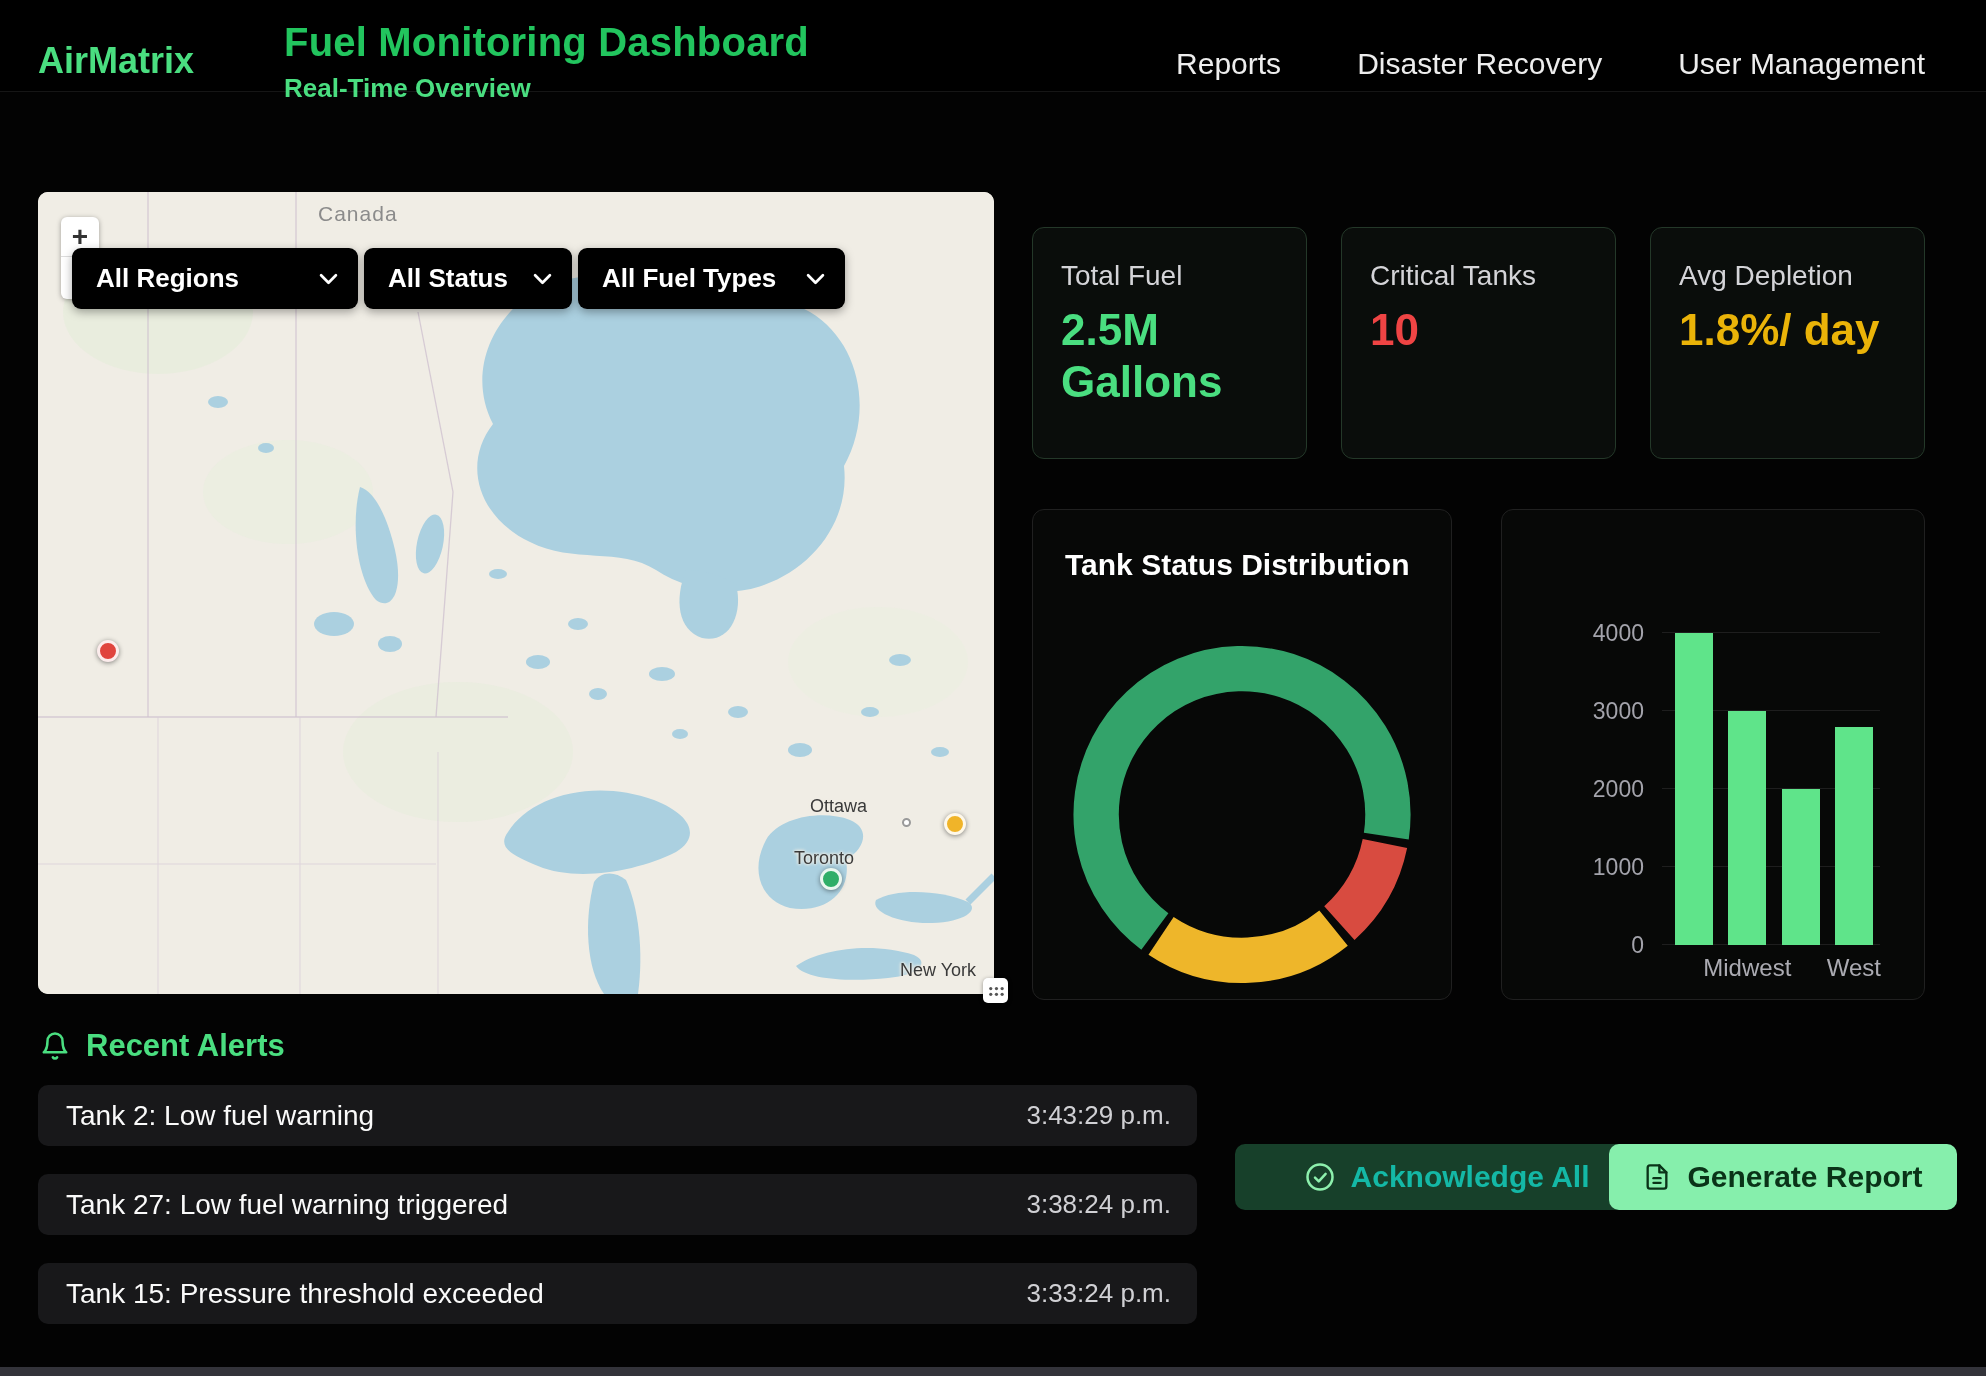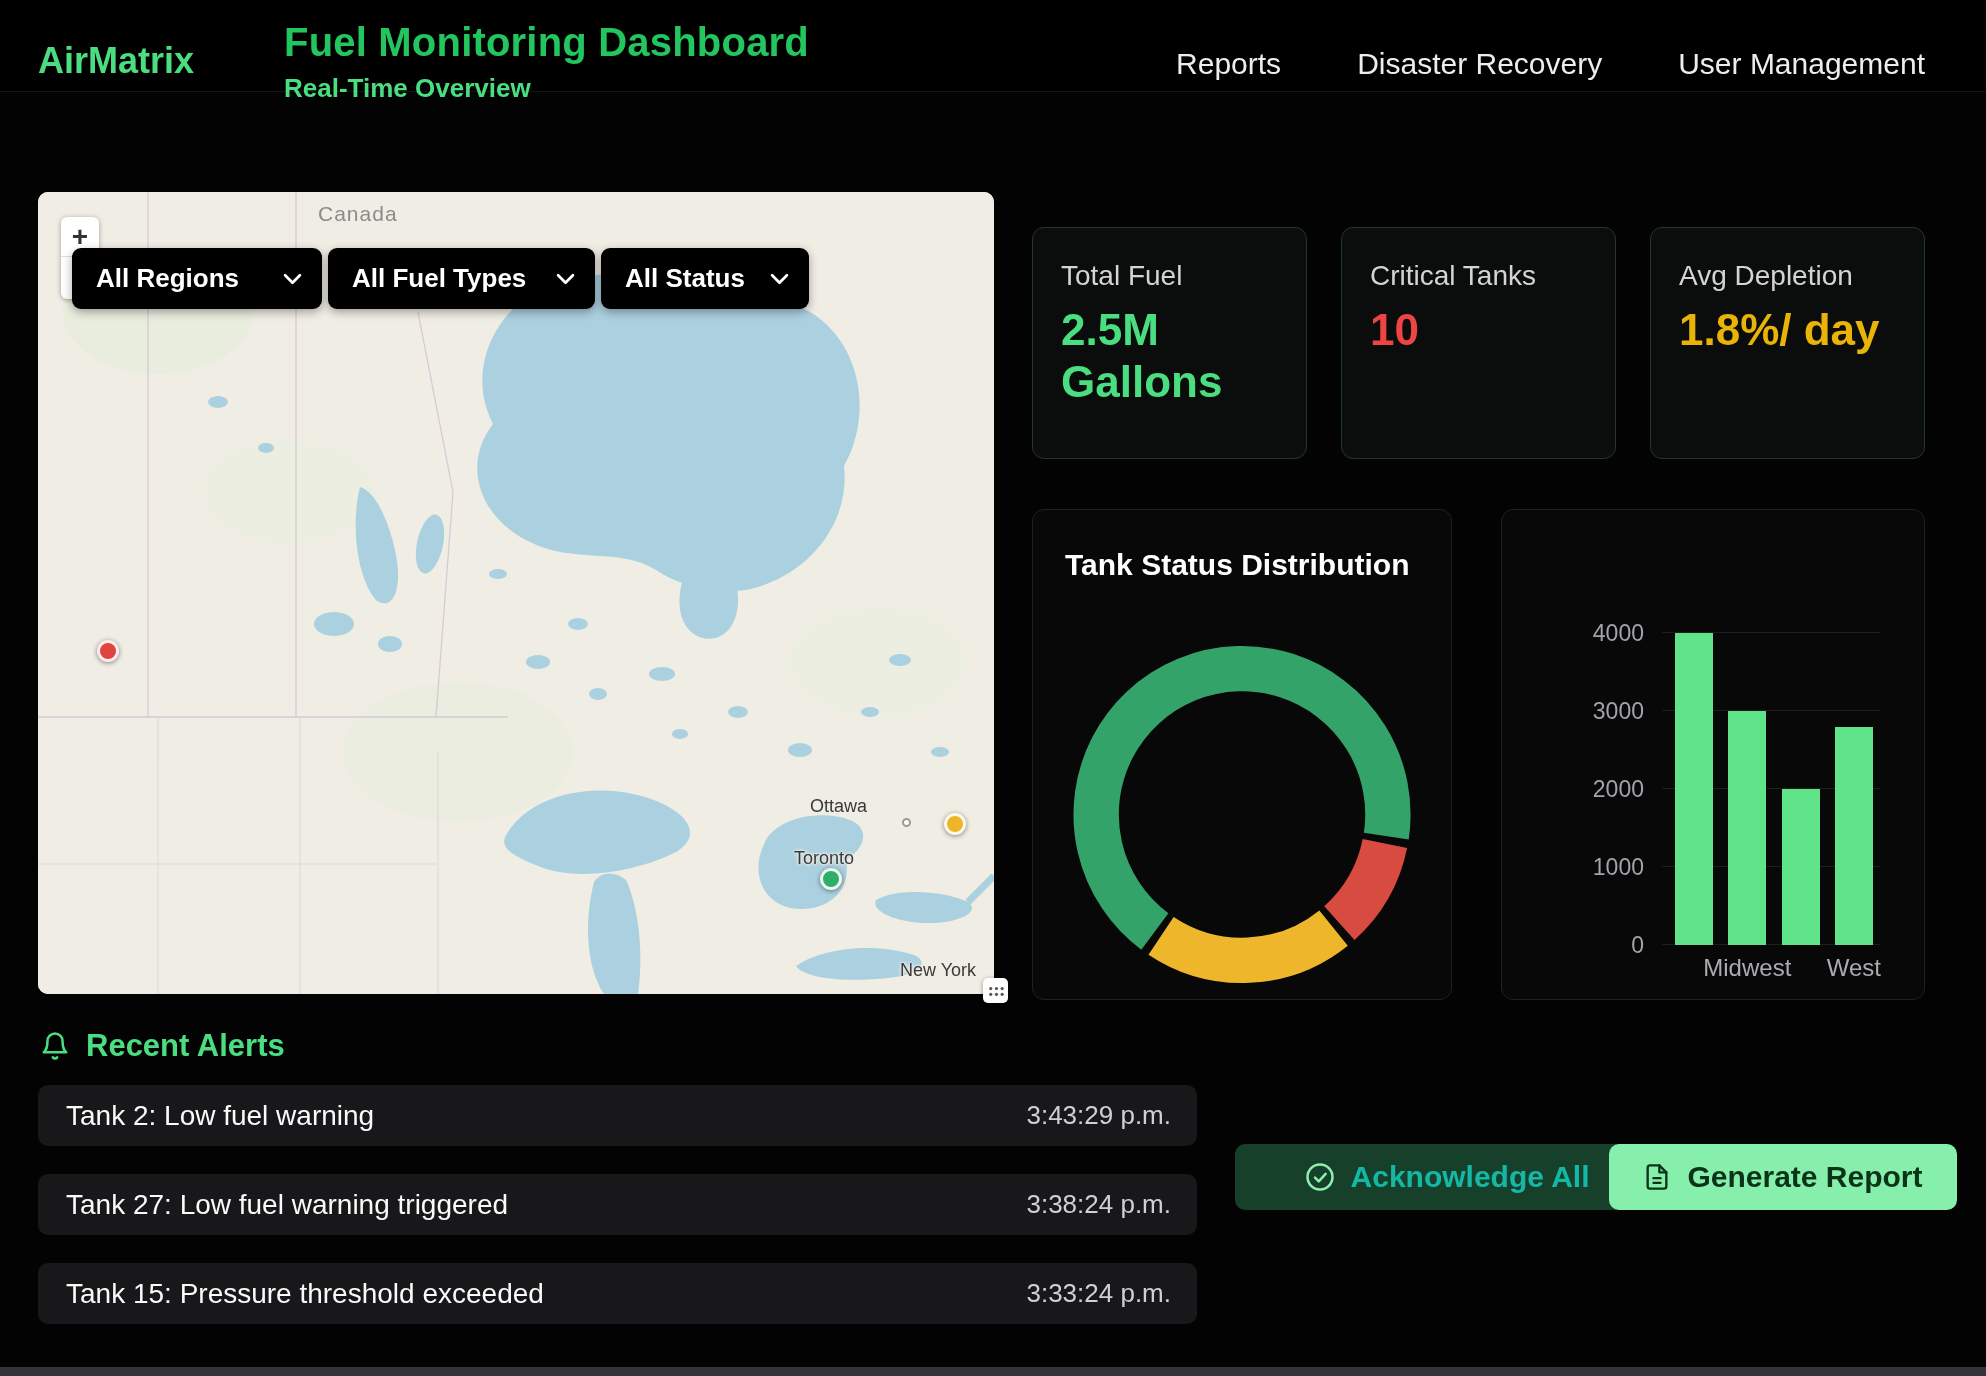--- a/index.html
+++ b/index.html
@@ -22,7 +22,7 @@
   .zoom-out { height:40px; display:flex; align-items:center; justify-content:center; font-size:28px; font-weight:700; color:#333; }
   .filters { position:absolute; left:34px; top:56px; display:flex; gap:6px; z-index:10; }
   .filter { height:61px; background:#000; border-radius:9px; color:#fff; font-weight:700; font-size:26px; display:flex; align-items:center; justify-content:space-between; padding:0 20px 0 24px; box-shadow:0 3px 10px rgba(0,0,0,.35); cursor:pointer; }
-  .filter.w1{ width:250px; } .filter.w2{ width:267px; } .filter.w3{ width:208px; }
+  .filter.w1{ width:286px; } .filter.w2{ width:267px; } .filter.w3{ width:208px; }
   .filter svg { margin-left:16px; flex:none; }
 
   .map-label { position:absolute; color:#3a3a3a; font-size:18px; text-shadow:0 0 3px #f0ede5,0 0 3px #f0ede5,0 0 4px #f0ede5; z-index:7; white-space:nowrap; }

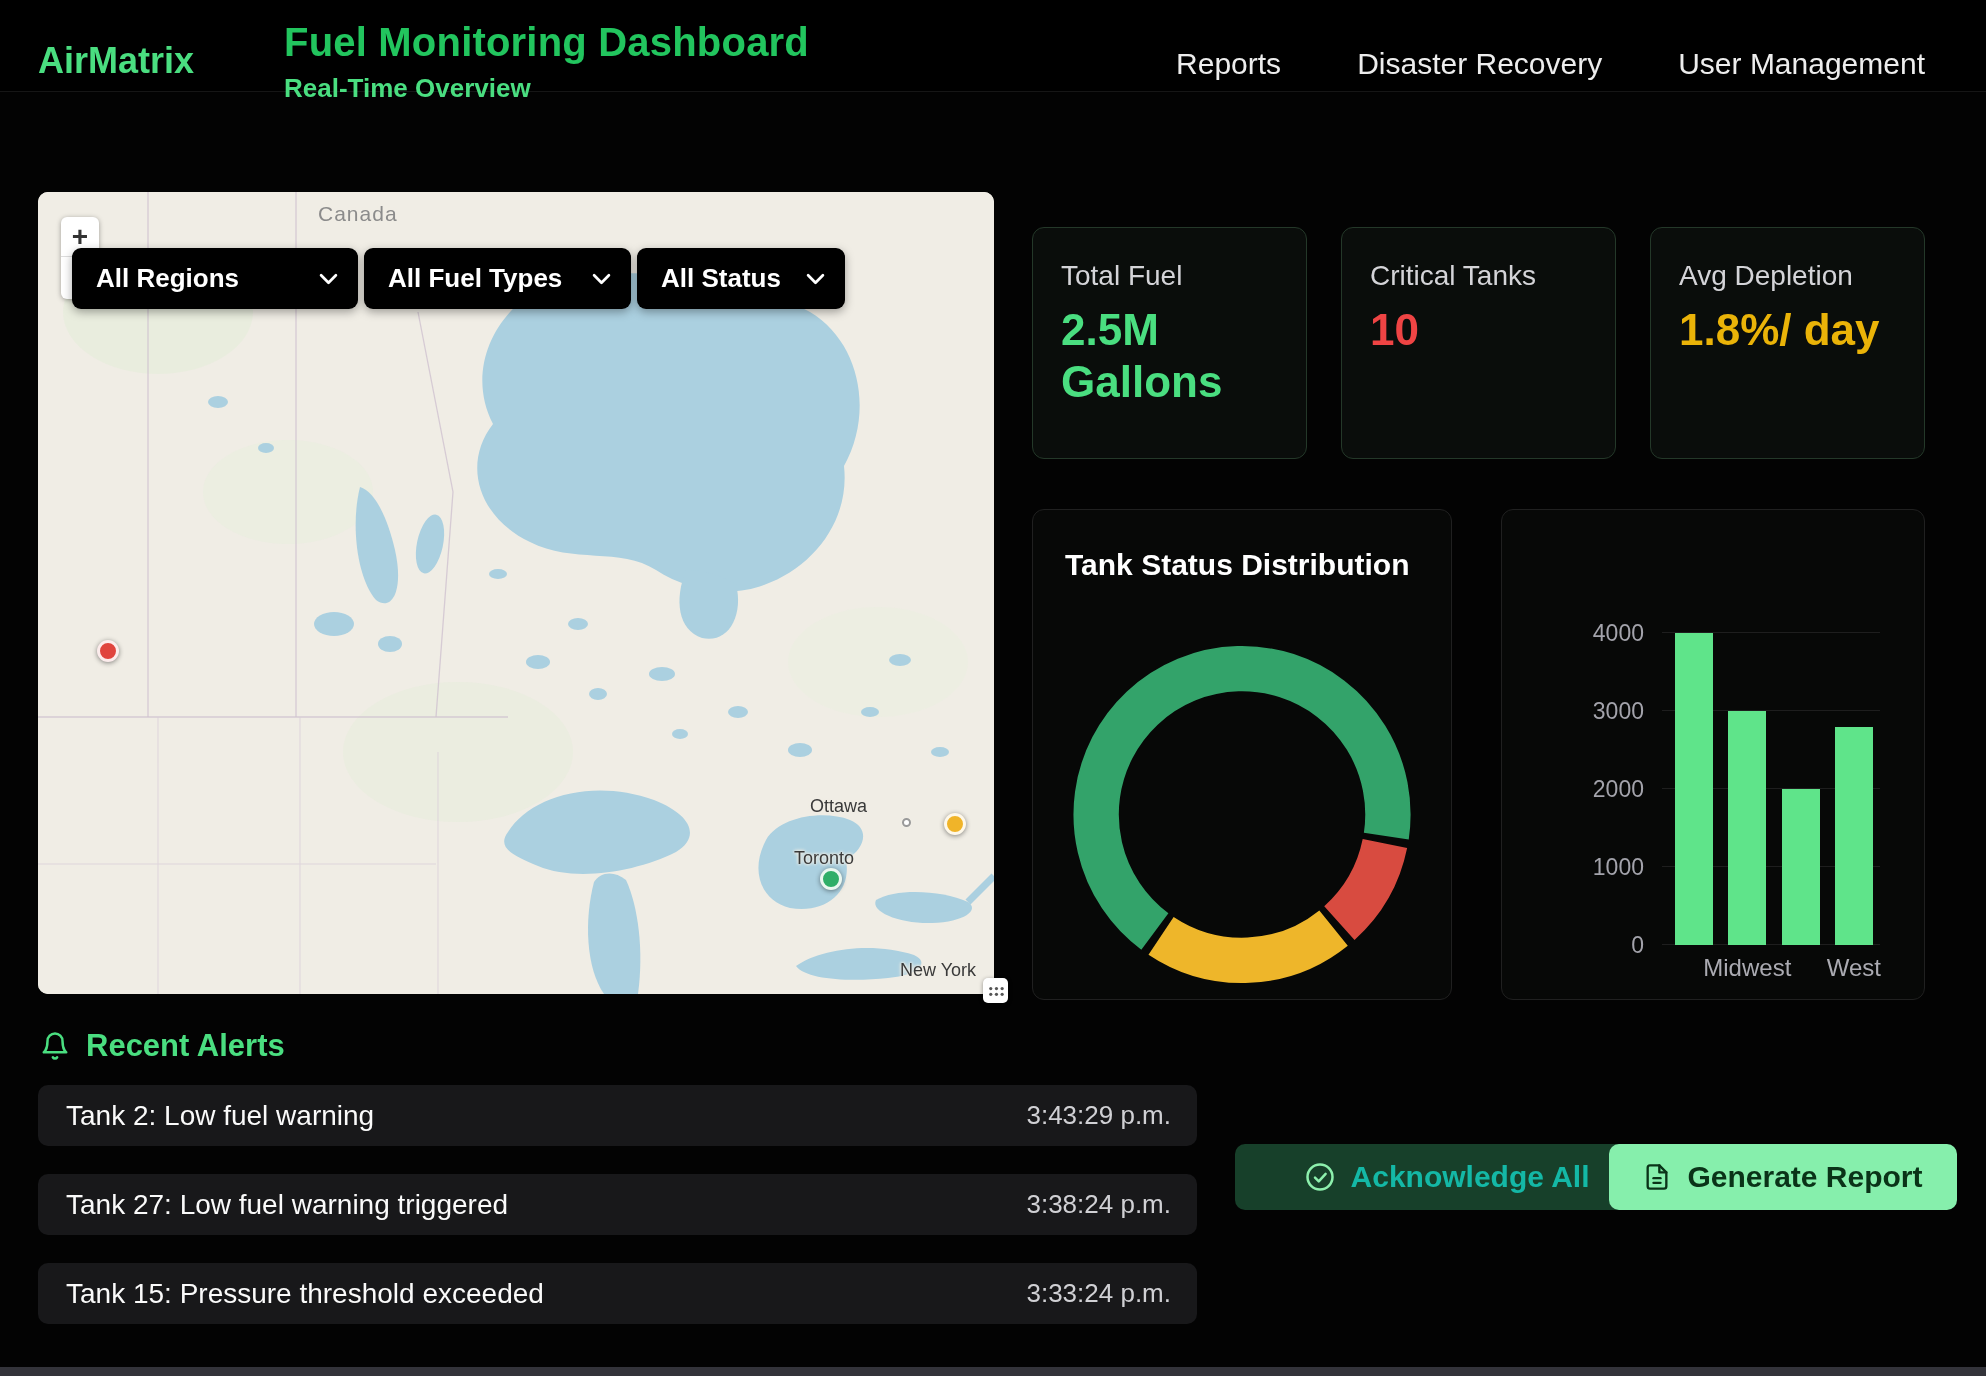--- a/index.html
+++ b/index.html
@@ -142,14 +142,14 @@
           <polyline points="2 2 9 9 16 2" fill="none" stroke="#fff" stroke-width="2.6" stroke-linecap="round" stroke-linejoin="round"></polyline>
         </svg>
     </div>
-    <div class="filter w2">
-      <span>All Fuel Types</span>
+    <div class="filter w3">
+      <span>All Status</span>
       <svg width="19" height="12" viewBox="0 0 18 11">
           <polyline points="2 2 9 9 16 2" fill="none" stroke="#fff" stroke-width="2.6" stroke-linecap="round" stroke-linejoin="round"></polyline>
         </svg>
     </div>
-    <div class="filter w3">
-      <span>All Status</span>
+    <div class="filter w2">
+      <span>All Fuel Types</span>
       <svg width="19" height="12" viewBox="0 0 18 11">
           <polyline points="2 2 9 9 16 2" fill="none" stroke="#fff" stroke-width="2.6" stroke-linecap="round" stroke-linejoin="round"></polyline>
         </svg>

